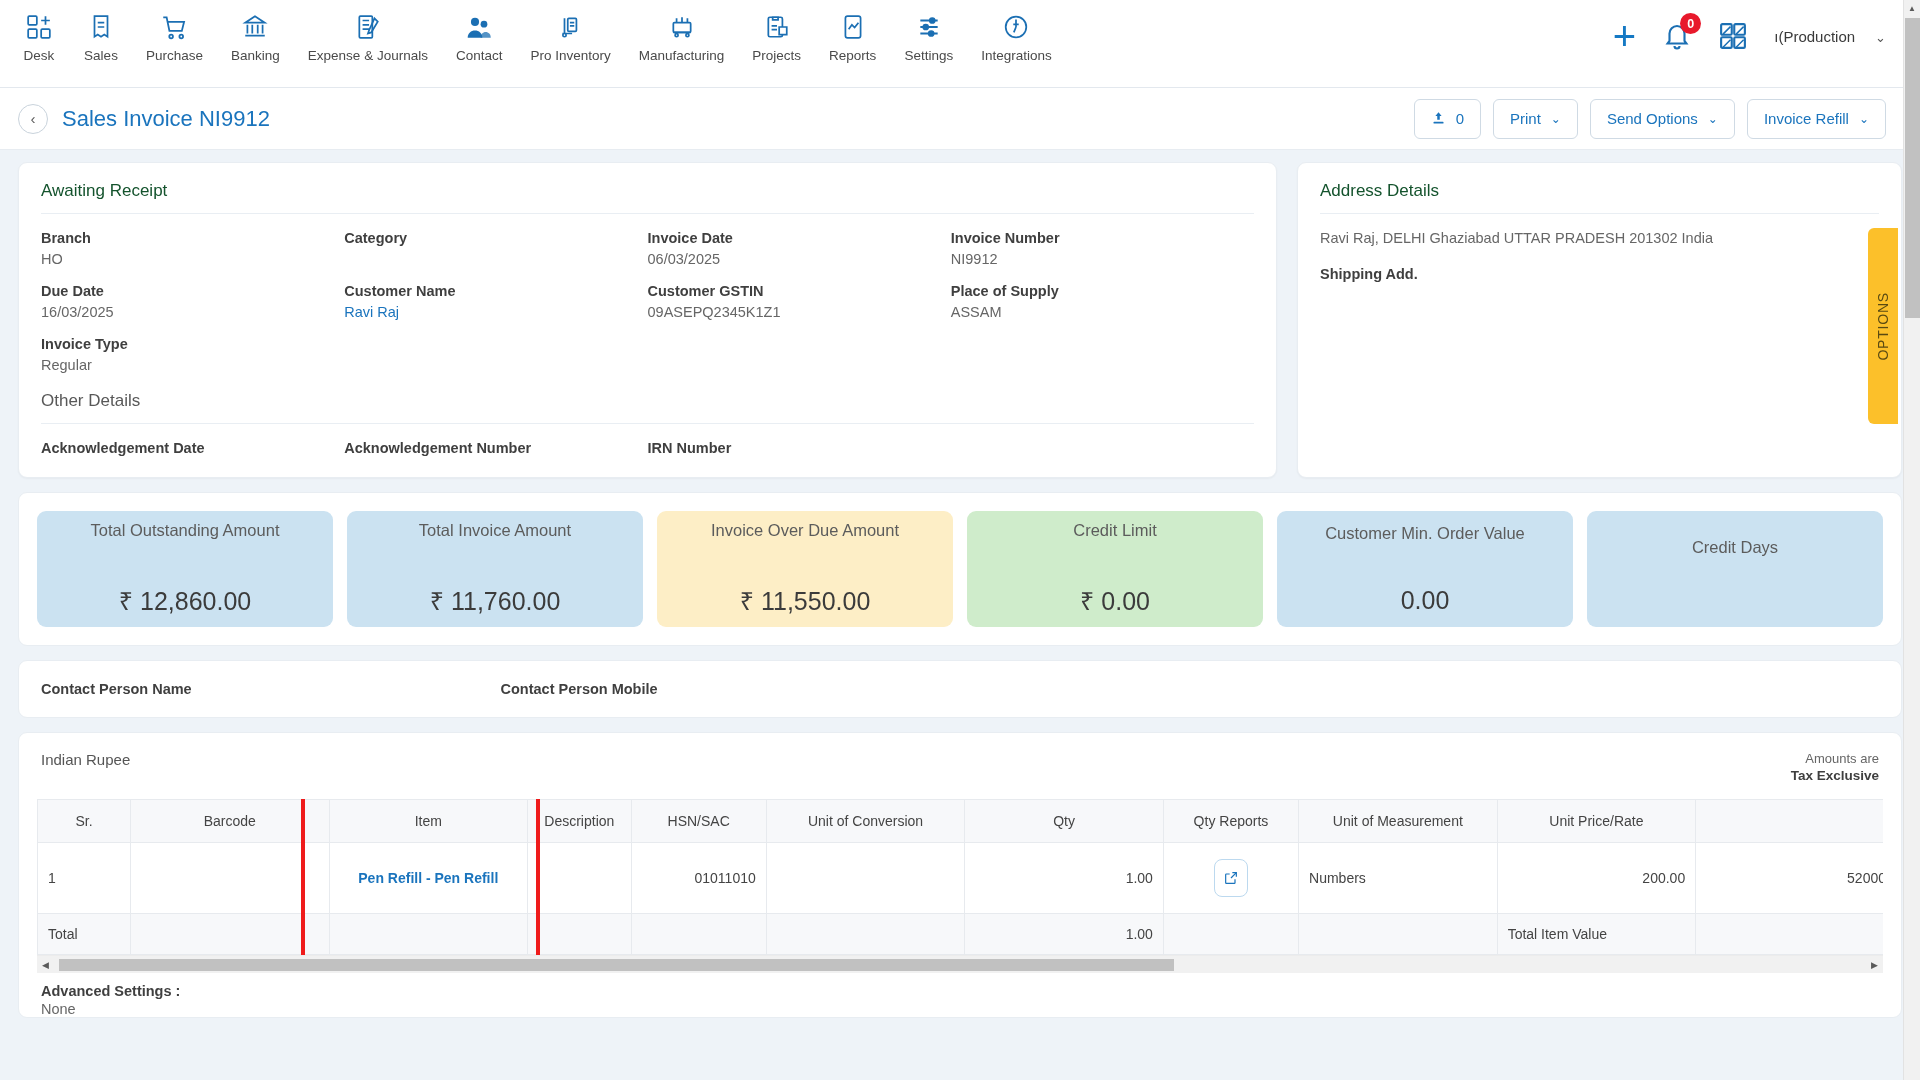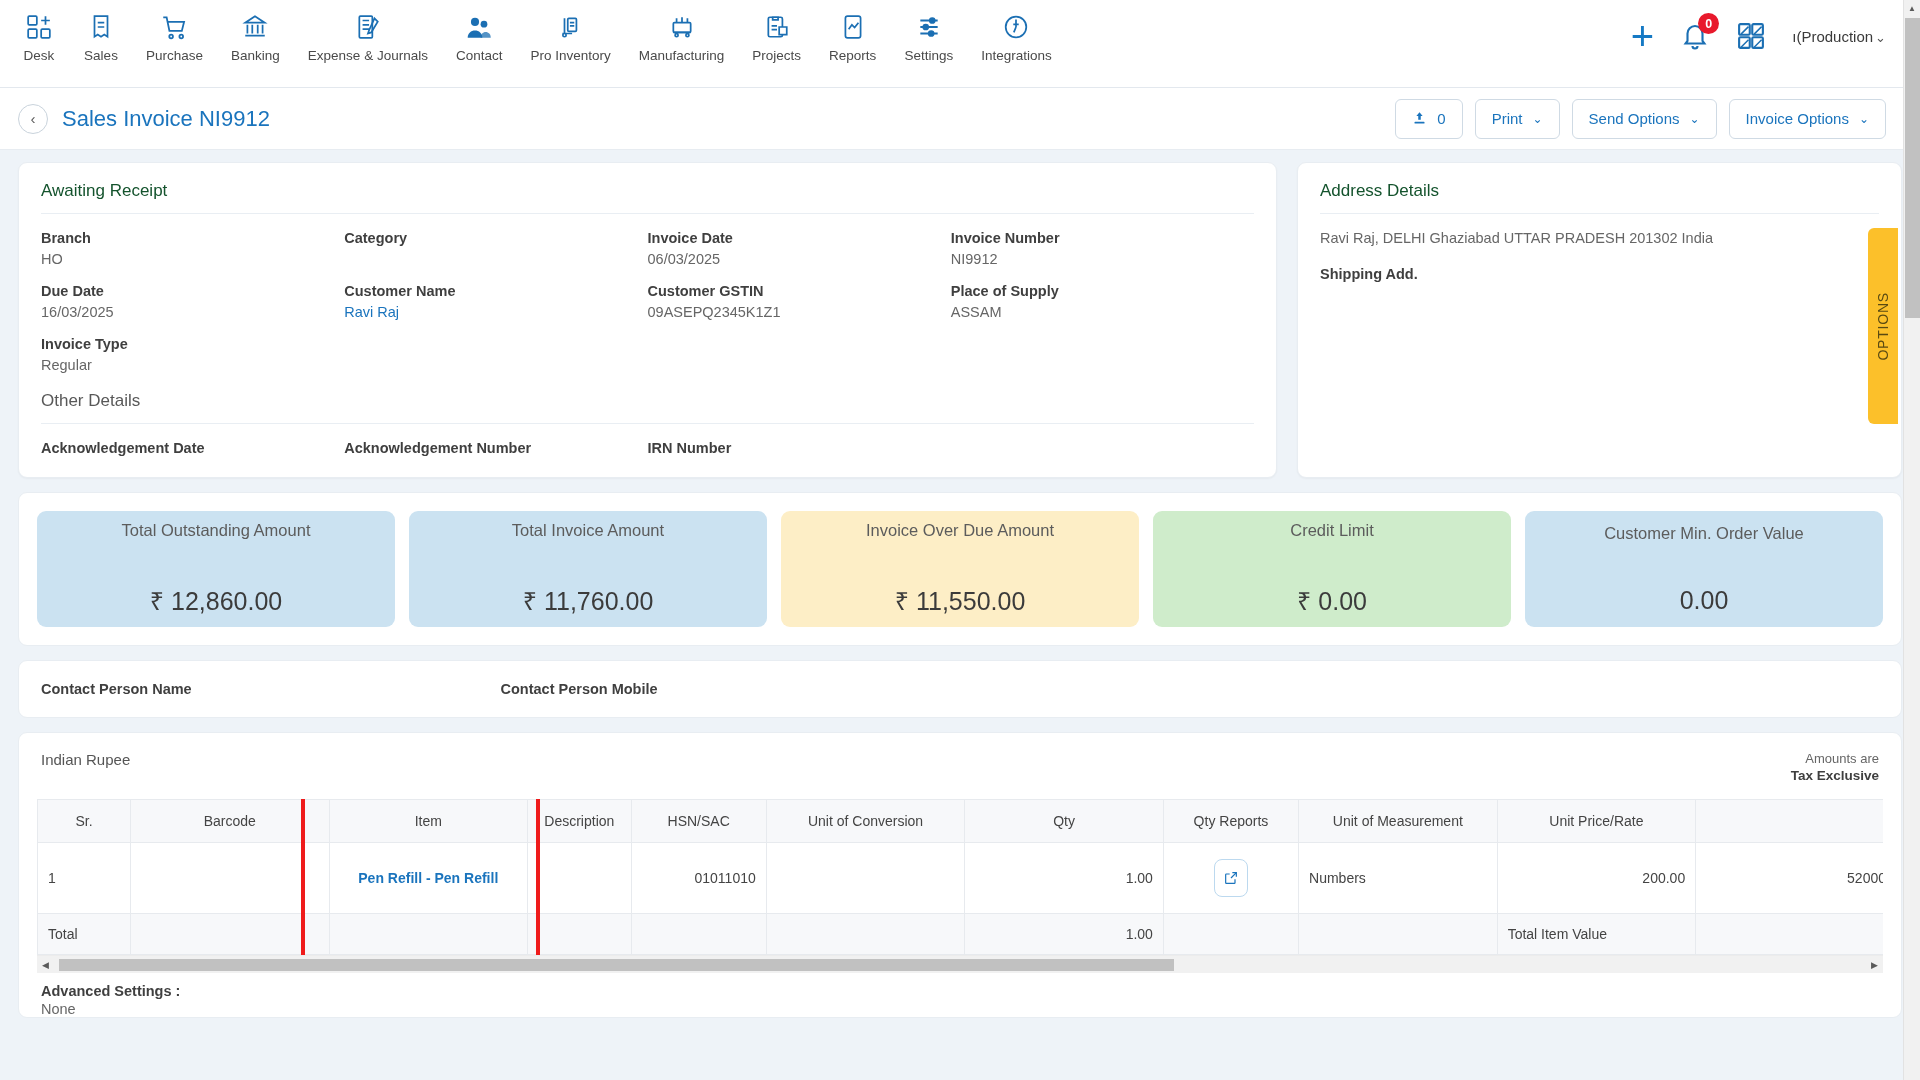--- a/index.html
+++ b/index.html
@@ -43,7 +43,7 @@
   }
   .grid-btn { cursor: pointer; display:flex; }
   .company-sel {
-    display: flex; align-items: flex-end; gap: 2px;
+    display: flex; align-items: flex-end; gap: 20px;
     font-size: 15px; color: #3a3a3a; cursor: pointer; max-width: 115px;
     overflow: hidden; white-space: nowrap;
   }

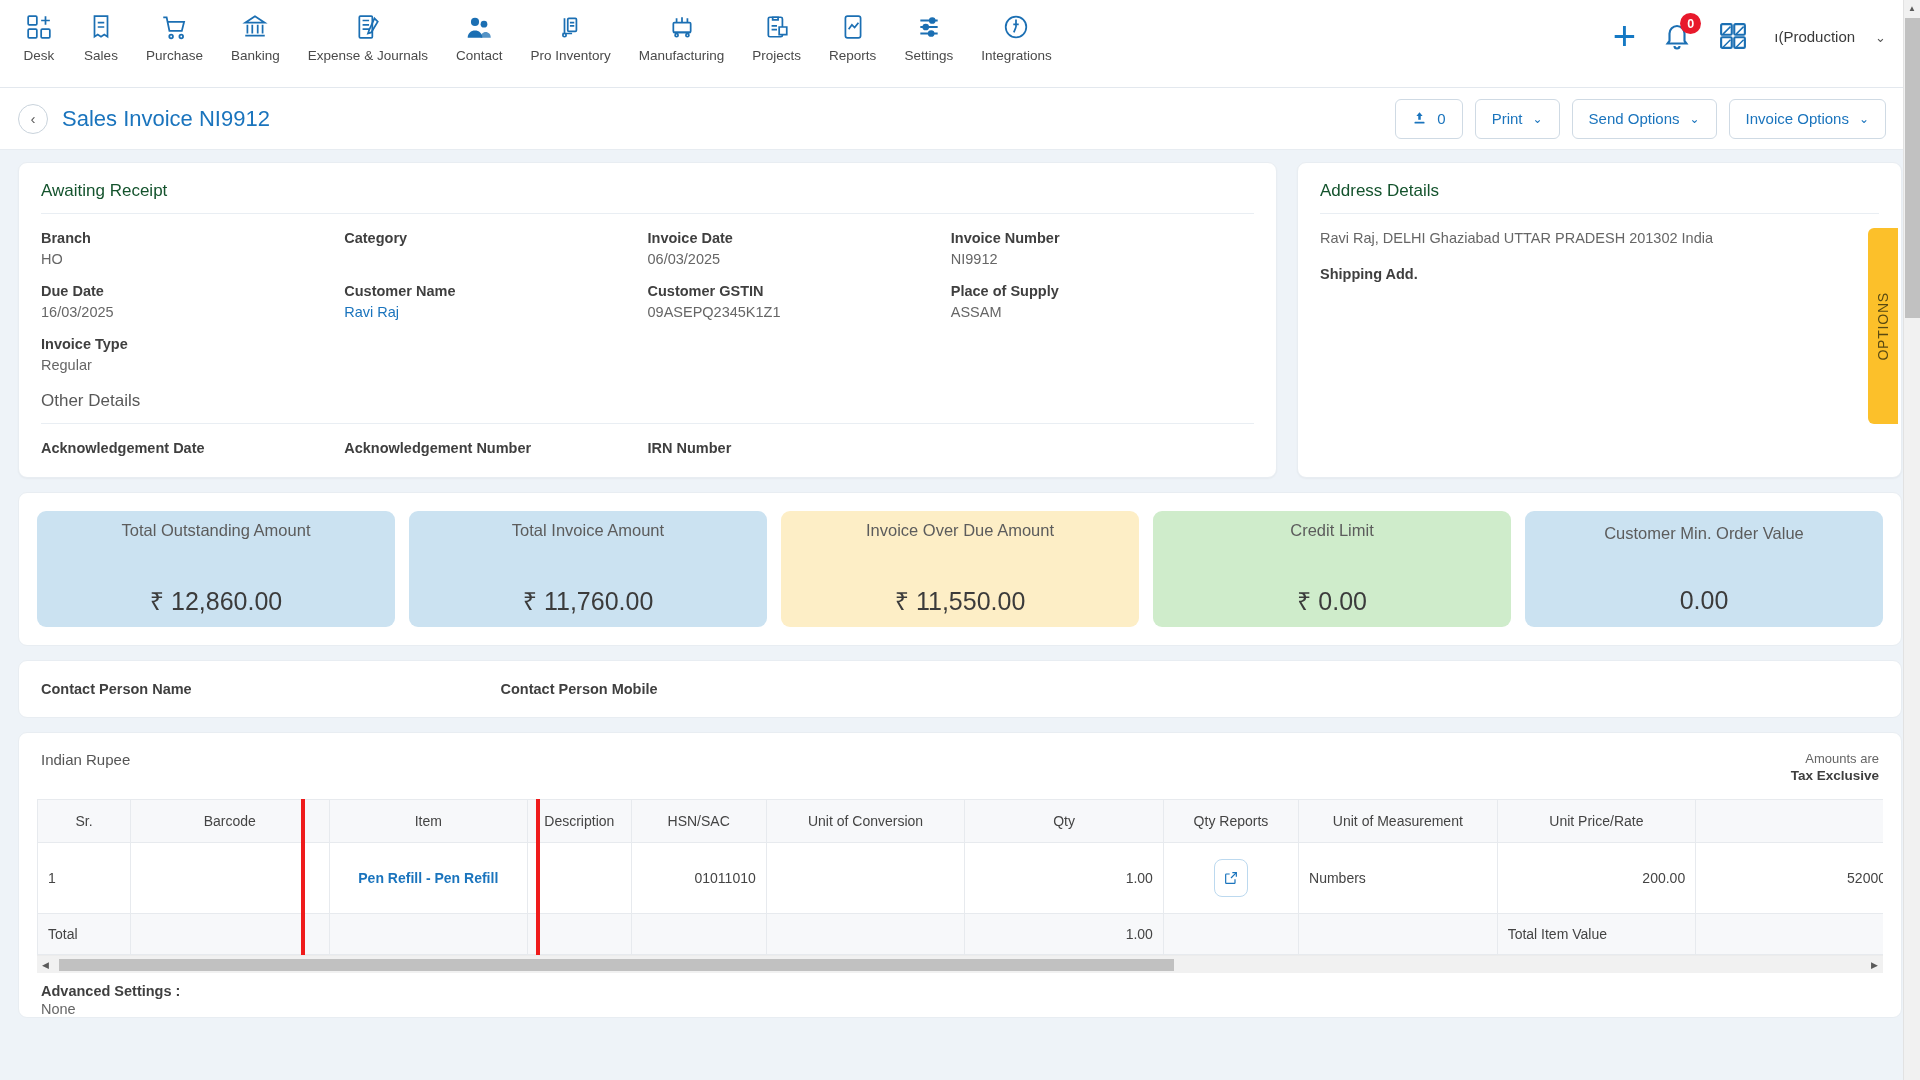--- a/index.html
+++ b/index.html
@@ -394,7 +394,7 @@
     </div>
 
     <div class="btn">
-      <span>Invoice Options</span>
+      <span>Invoice Refill</span>
       <span class="chev">⌄</span>
     </div>
   </div>

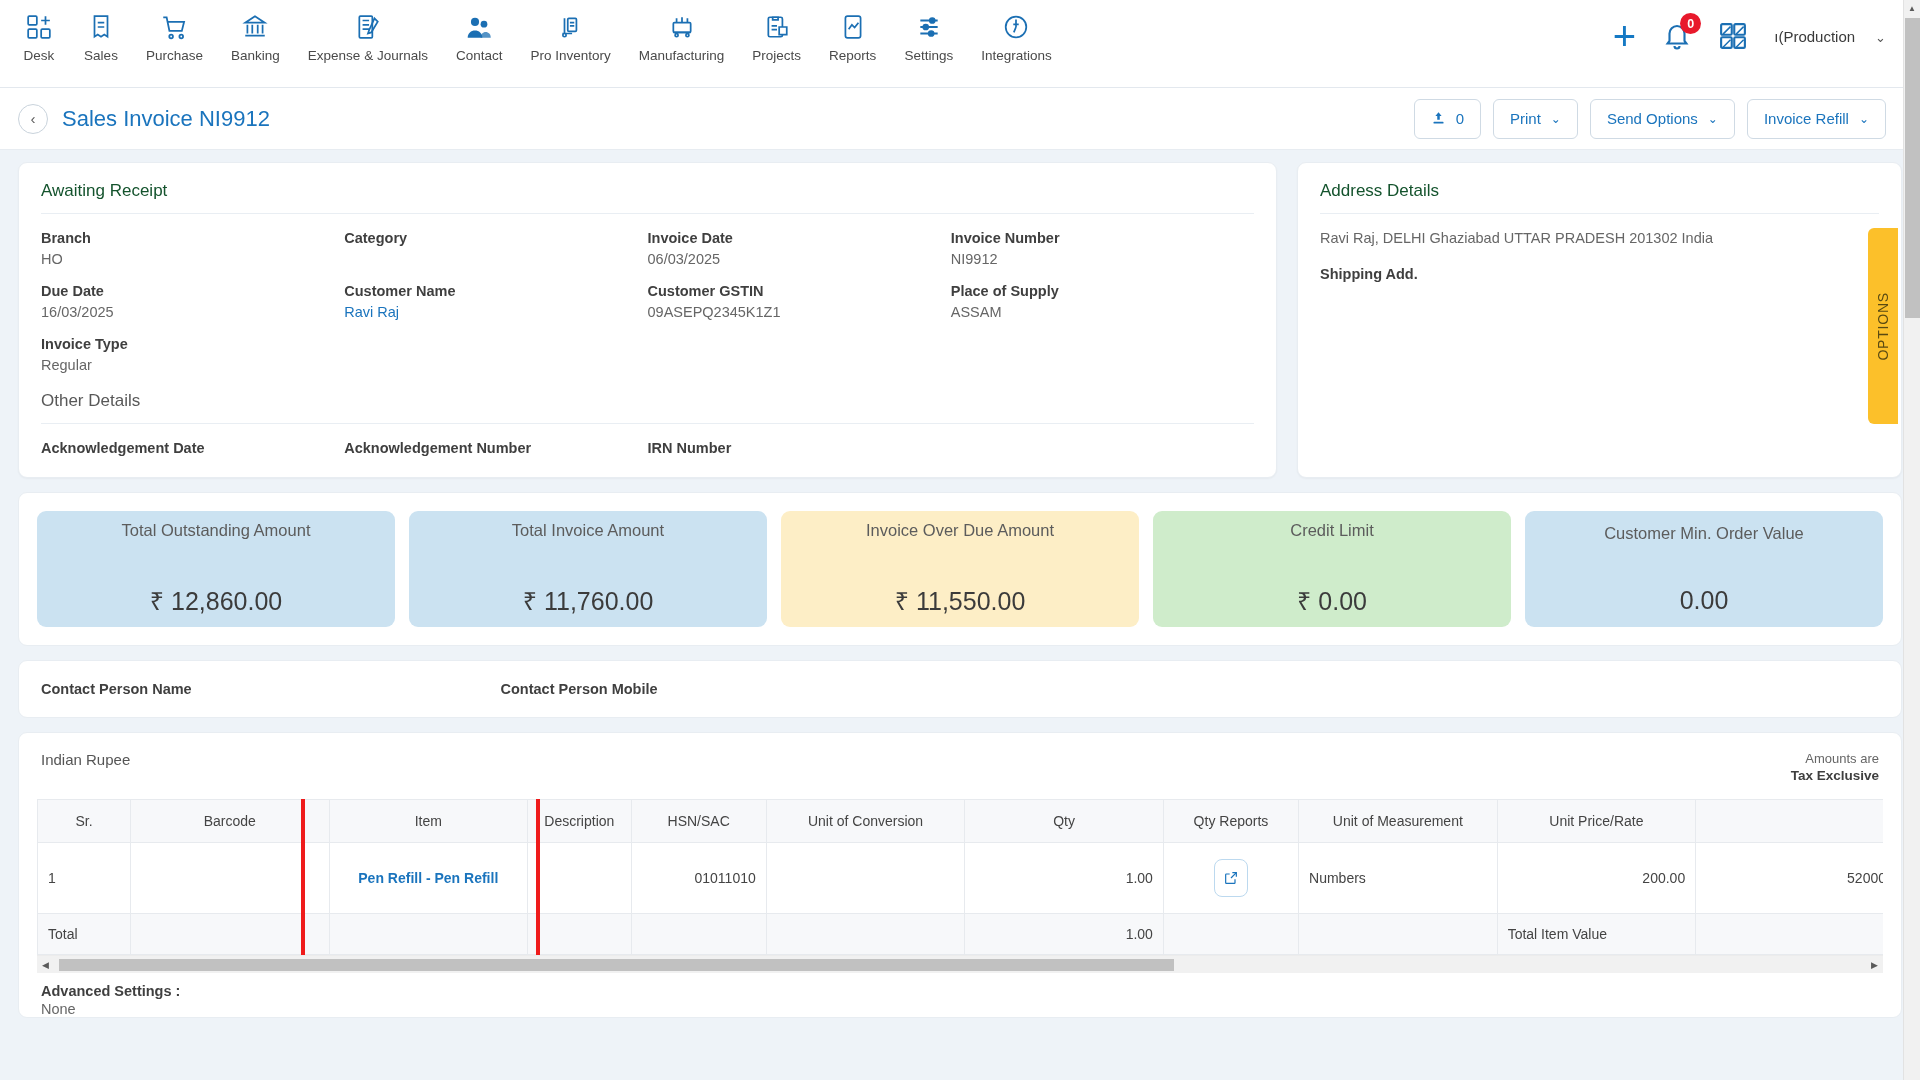--- a/index.html
+++ b/index.html
@@ -496,6 +496,10 @@
     <div class="kpi" style="background:#cbe2f1">
       <div class="k-label">Customer Min. Order Value</div>
       <div class="k-value">0.00</div>
+    </div>
+    <div class="kpi" style="background:#cbe2f1">
+      <div class="k-label">Credit Days</div>
+      <div class="k-value"></div>
     </div>
   </div>
 

